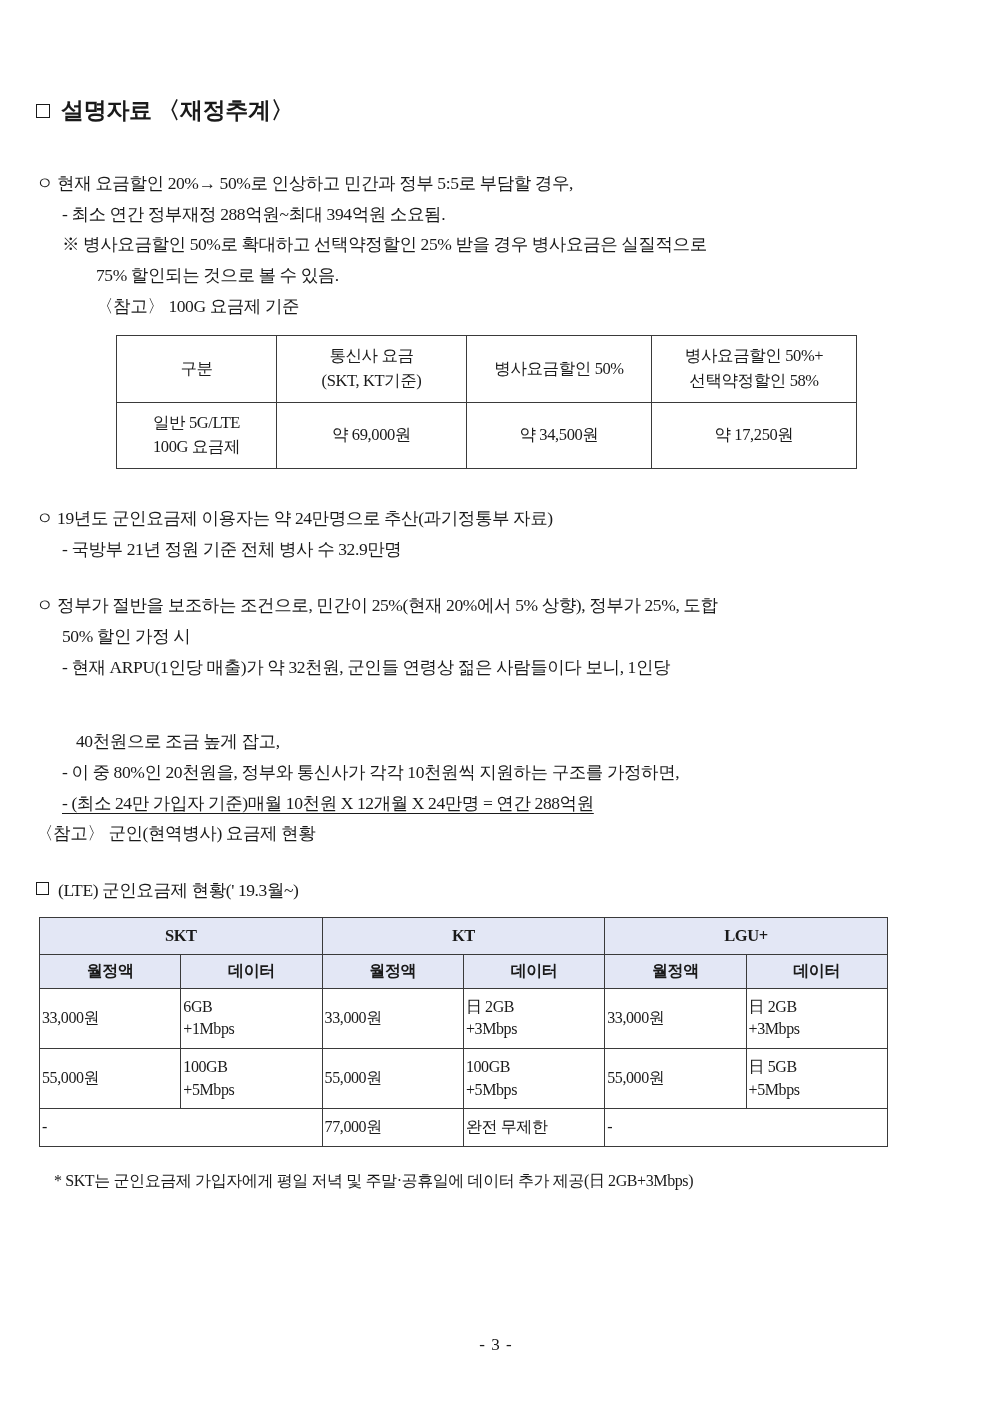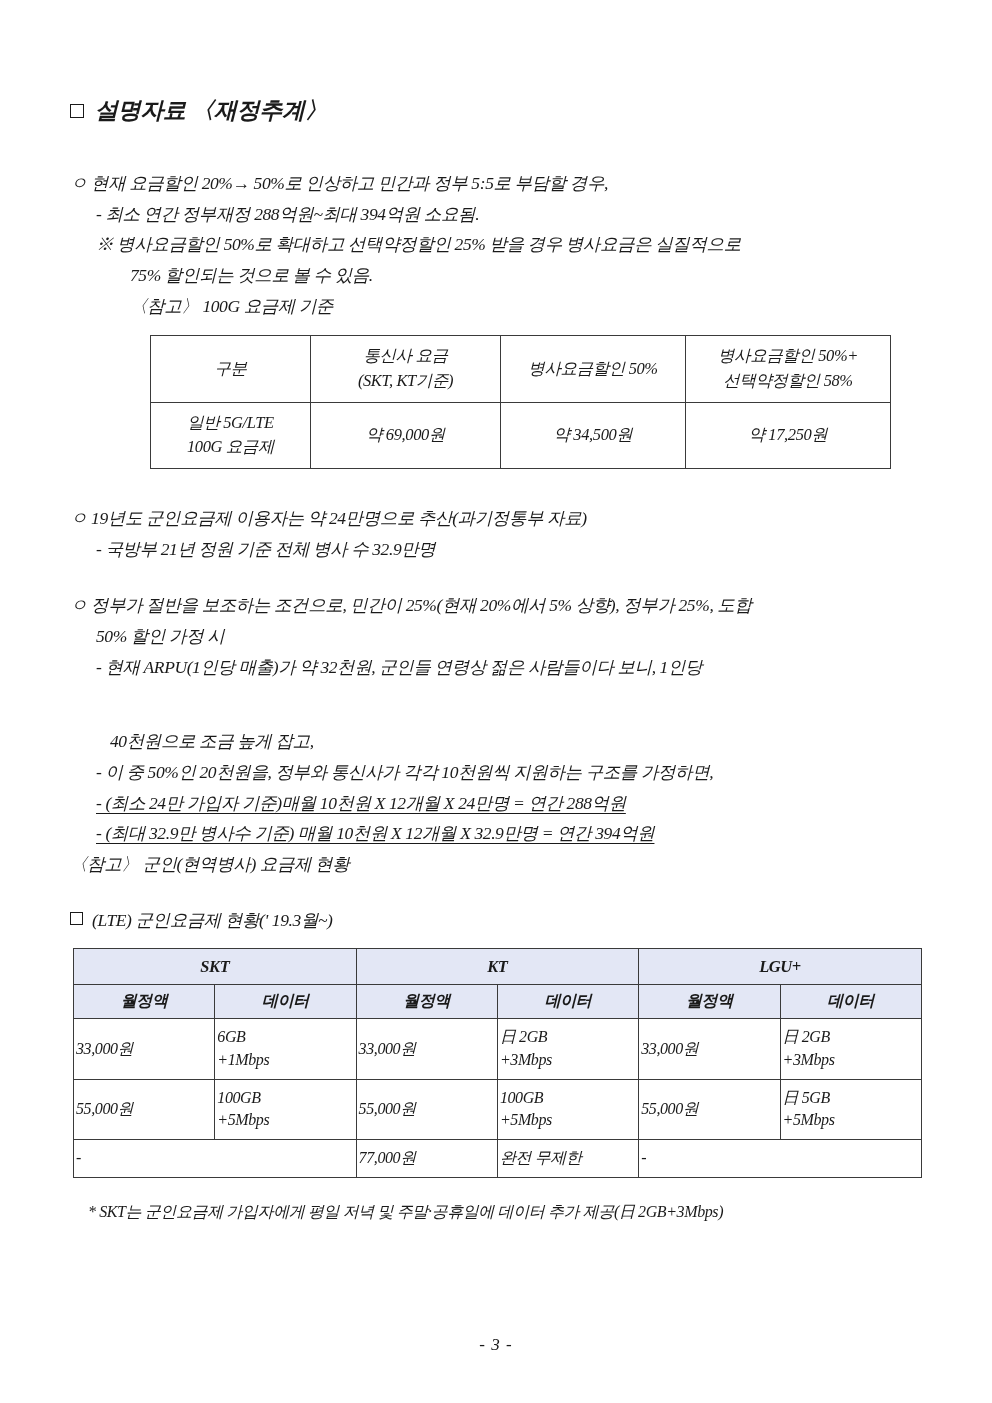--- a/index.html
+++ b/index.html
@@ -19,8 +19,7 @@
     width: 804px;
     height: 1403px;
     box-sizing: border-box;
-    padding: 95px 70px 40px 70px;
-    font-style: italic;
+    padding: 95px 70px 40px 36px;
   }
 
   

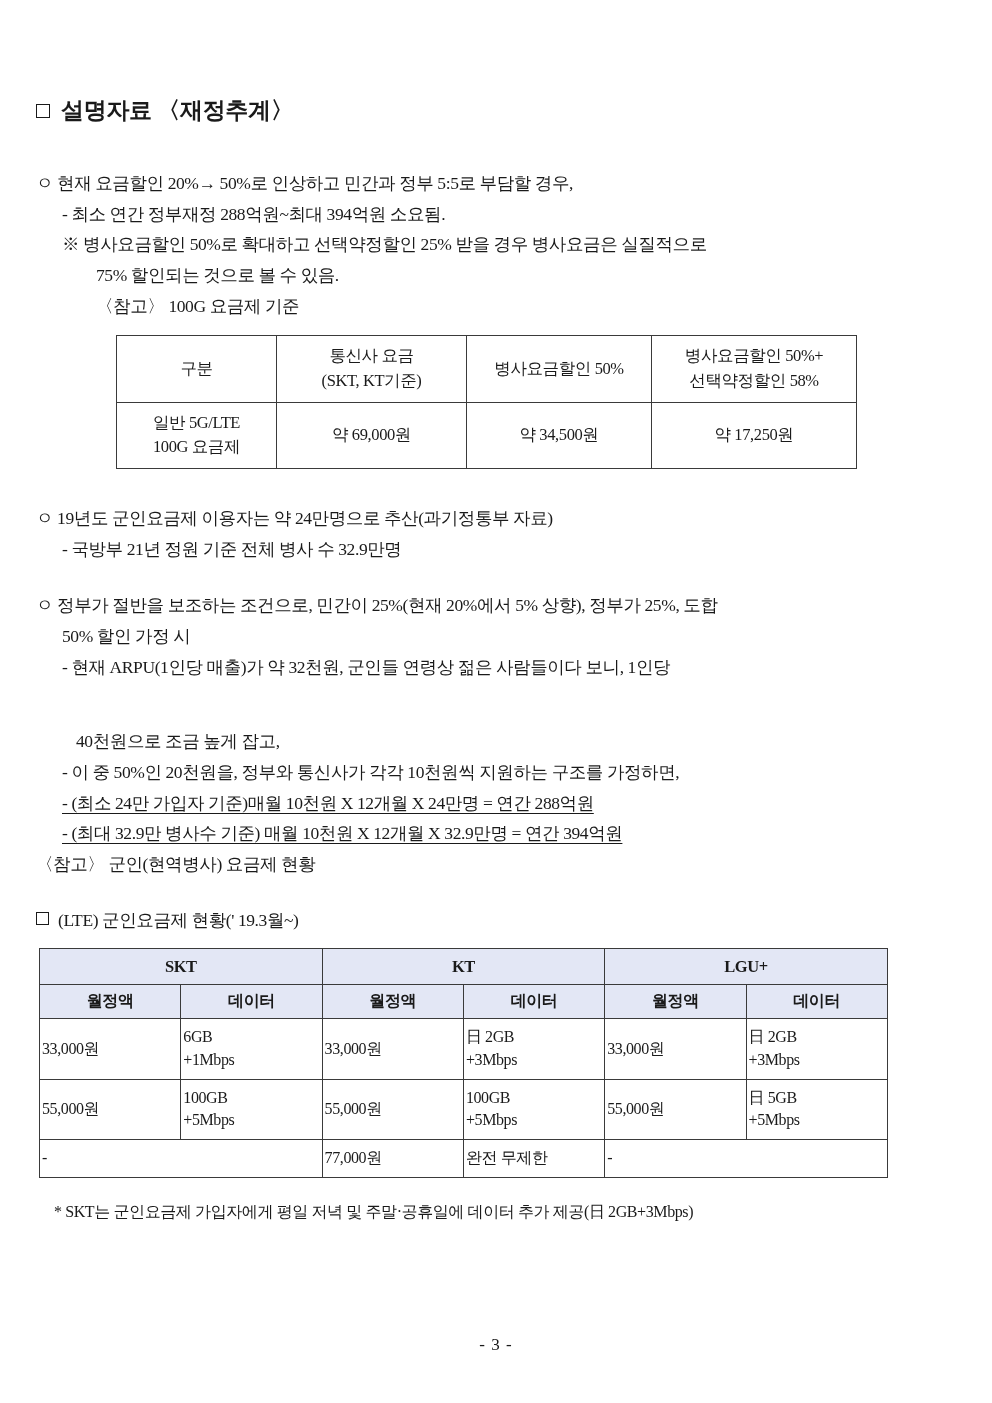--- a/index.html
+++ b/index.html
@@ -186,7 +186,7 @@
     <div class="line lvl1">50% 할인 가정 시</div>
     <div class="line lvl1">- 현재 ARPU(1인당 매출)가 약 32천원, 군인들 연령상 젊은 사람들이다 보니, 1인당</div>
     <div class="line lvl2">40천원으로 조금 높게 잡고,</div>
-    <div class="line lvl1">- 이 중 50%인 20천원을, 정부와 통신사가 각각 10천원씩 지원하는 구조를 가정하면,</div>
+    <div class="line lvl1">- 이 중 80%인 20천원을, 정부와 통신사가 각각 10천원씩 지원하는 구조를 가정하면,</div>
     <div class="line lvl1 underline">- (최소 24만 가입자 기준)매월 10천원 X 12개월 X 24만명 = 연간 288억원</div>
     <div class="line lvl1 underline">- (최대 32.9만 병사수 기준) 매월 10천원 X 12개월 X 32.9만명 = 연간 394억원</div>
     <div class="line lvl0">〈참고〉 군인(현역병사) 요금제 현황</div>

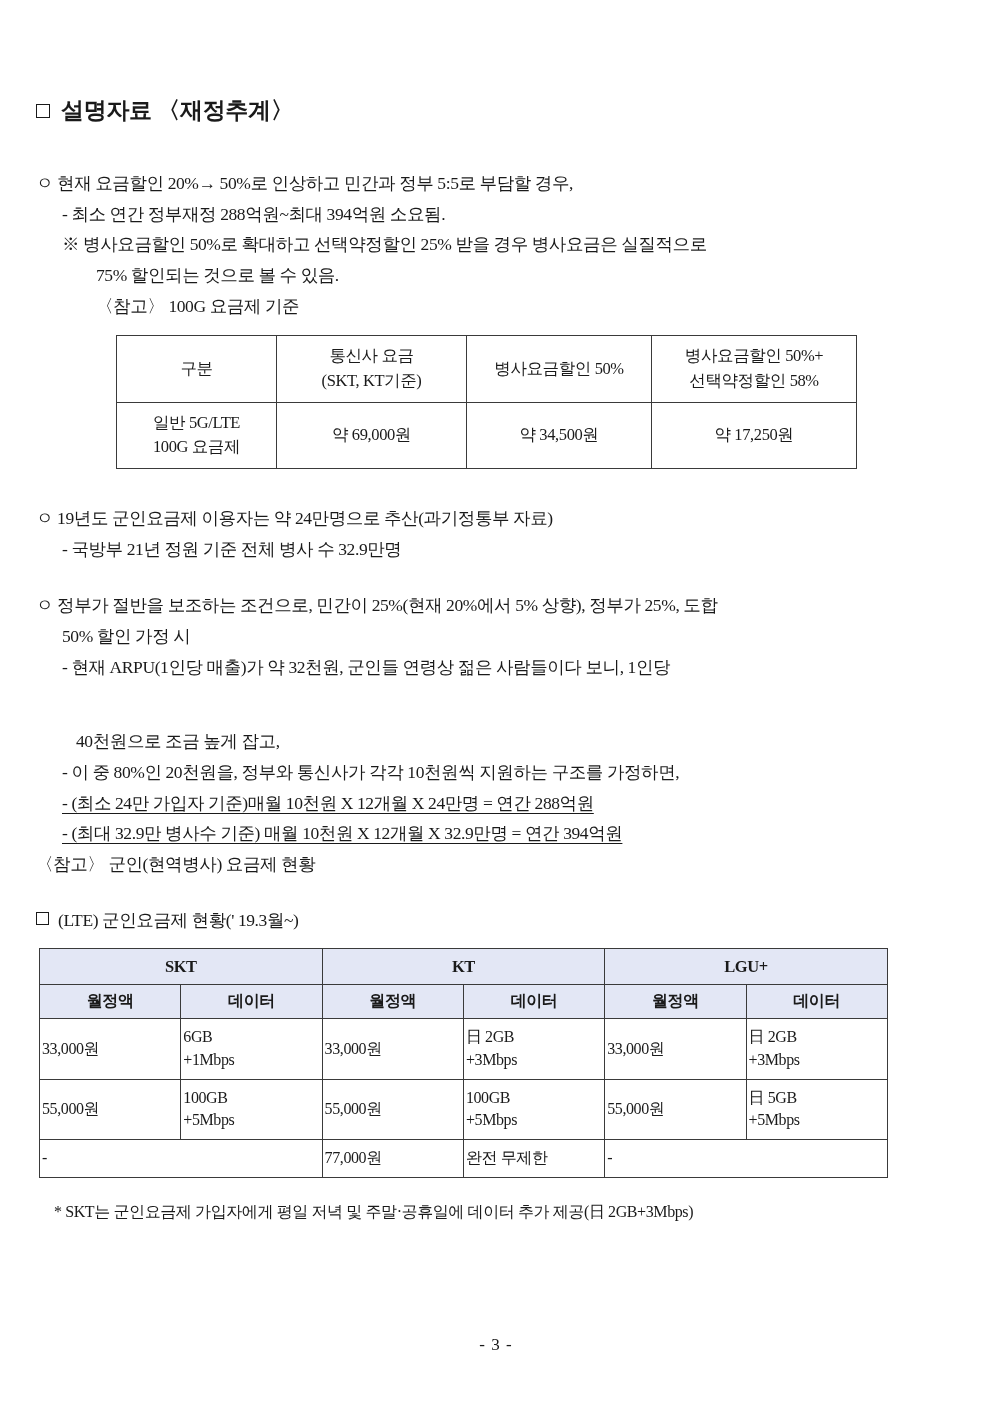--- a/index.html
+++ b/index.html
@@ -188,7 +188,6 @@
     <div class="line lvl2">40천원으로 조금 높게 잡고,</div>
     <div class="line lvl1">- 이 중 80%인 20천원을, 정부와 통신사가 각각 10천원씩 지원하는 구조를 가정하면,</div>
     <div class="line lvl1 underline">- (최소 24만 가입자 기준)매월 10천원 X 12개월 X 24만명 = 연간 288억원</div>
-    <div class="line lvl1 underline">- (최대 32.9만 병사수 기준) 매월 10천원 X 12개월 X 32.9만명 = 연간 394억원</div>
     <div class="line lvl0">〈참고〉 군인(현역병사) 요금제 현황</div>
   </div>
 

